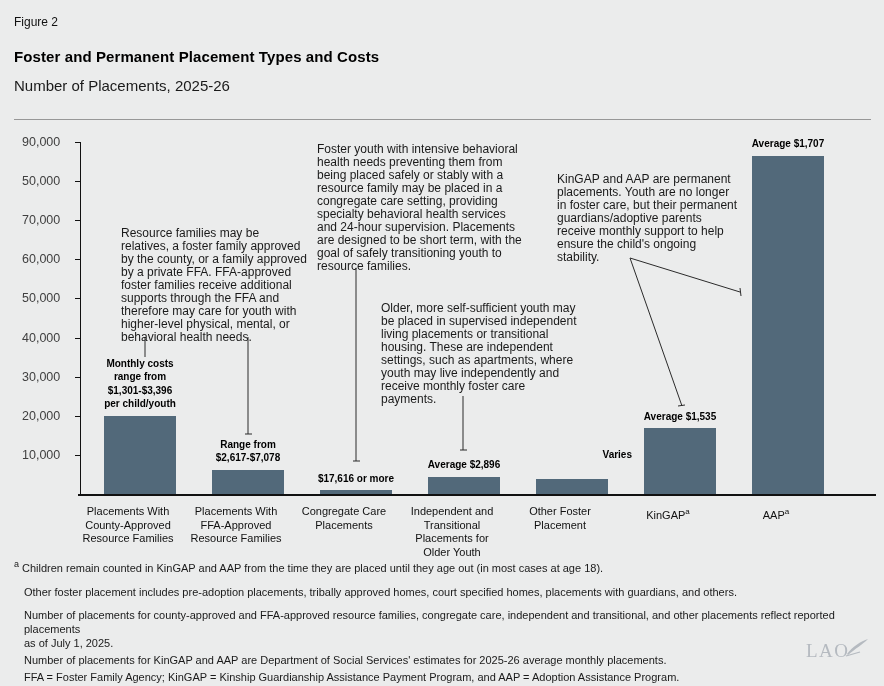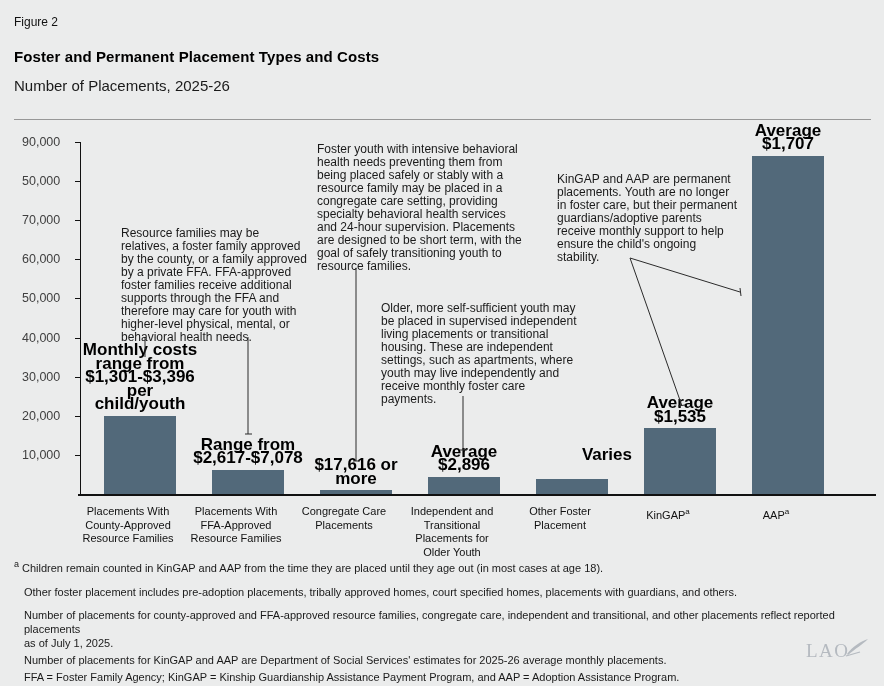--- a/index.html
+++ b/index.html
@@ -19,7 +19,7 @@
   .bar { position:absolute; bottom:0; }
   .cost-label {
     position:absolute; transform:translateX(-50%);
-    font-size:17px; font-weight:bold; line-height:13.5px; color:#000;
+    font-size:10px; font-weight:bold; line-height:13.5px; color:#000;
     text-align:center; white-space:pre-line; width:120px;
   }
   .ytick-label { position:absolute; width:50px; text-align:left; font-size:12.5px; color:#404040; }

